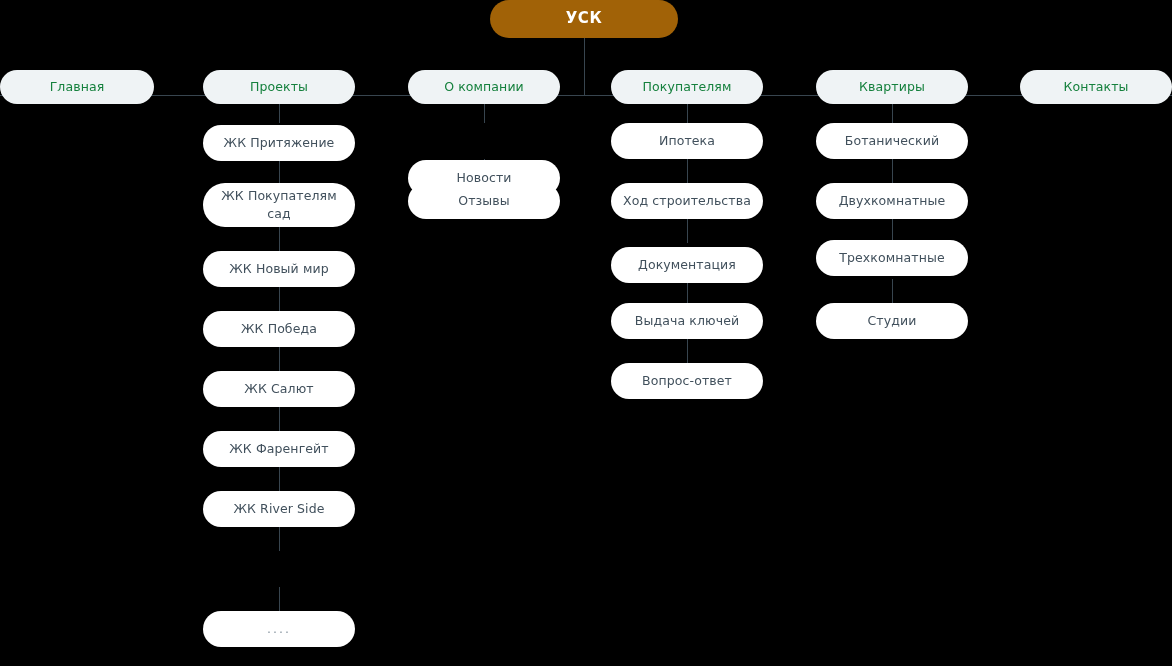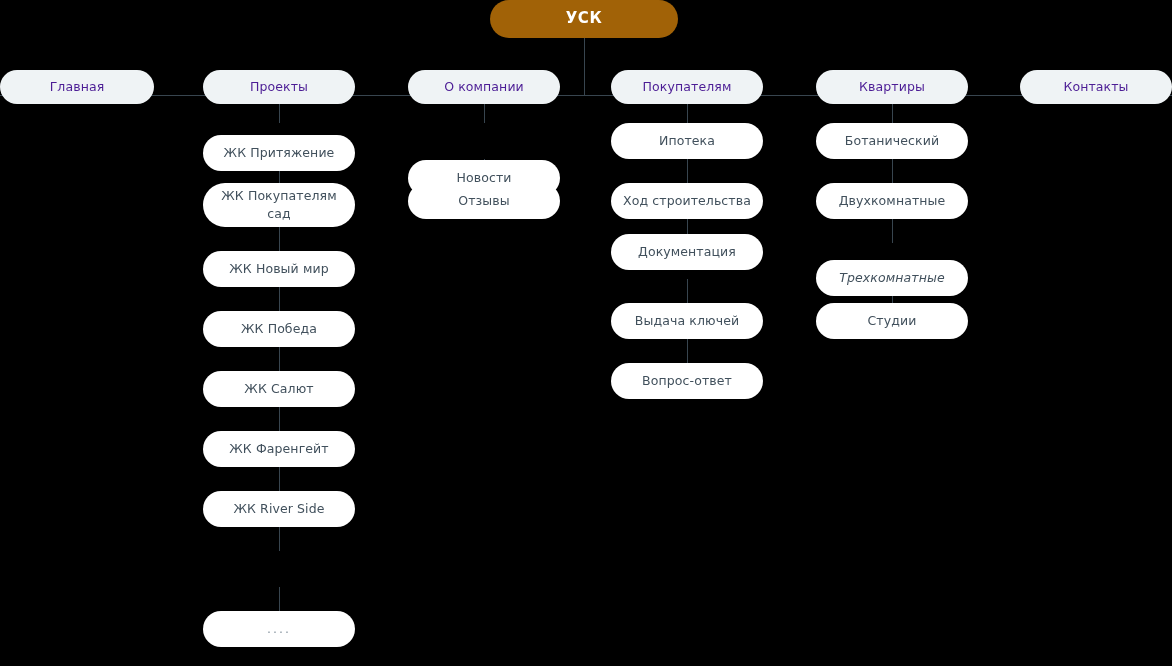--- a/index.html
+++ b/index.html
@@ -57,7 +57,7 @@
 
   .node-l1 {
     background: #eff3f5;
-    color: #4c1d95;
+    color: #15803d;
     font-size: 12.5px;
   }
 

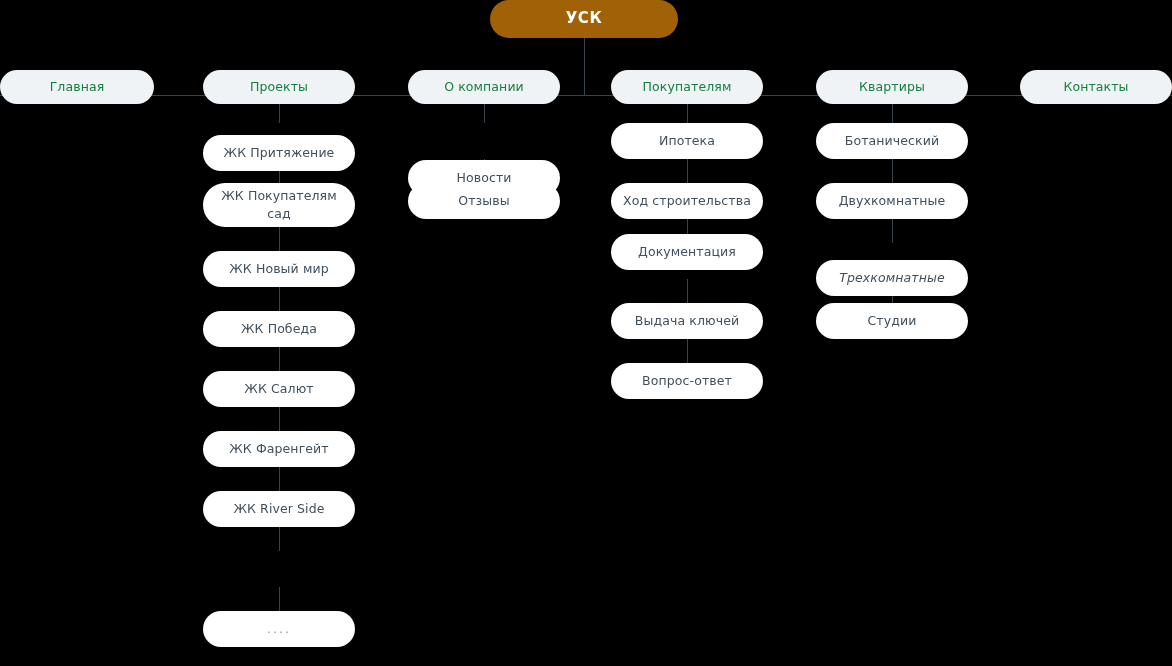--- a/index.html
+++ b/index.html
@@ -81,7 +81,7 @@
     <div class="node node-l1" style="left: 0px; top: 70px; width: 154px; height: 34px;">Главная</div>
     <div class="node node-l1" style="left: 203px; top: 70px; width: 152px; height: 34px;">Проекты</div>
     <div class="line v" style="left: 279px; top: 104px; height: 19px;"></div>
-    <div class="node node-l2" style="left: 203px; top: 135px; width: 152px; height: 36px;">ЖК Притяжение</div>
+    <div class="node node-l2" style="left: 203px; top: 125px; width: 152px; height: 36px;">ЖК Притяжение</div>
     <div class="line v" style="left: 279px; top: 159px; height: 24px;"></div>
     <div class="node node-l2 two-line" style="left: 203px; top: 183px; width: 152px; height: 44px;">ЖК Покупателям сад</div>
     <div class="line v" style="left: 279px; top: 227px; height: 24px;"></div>

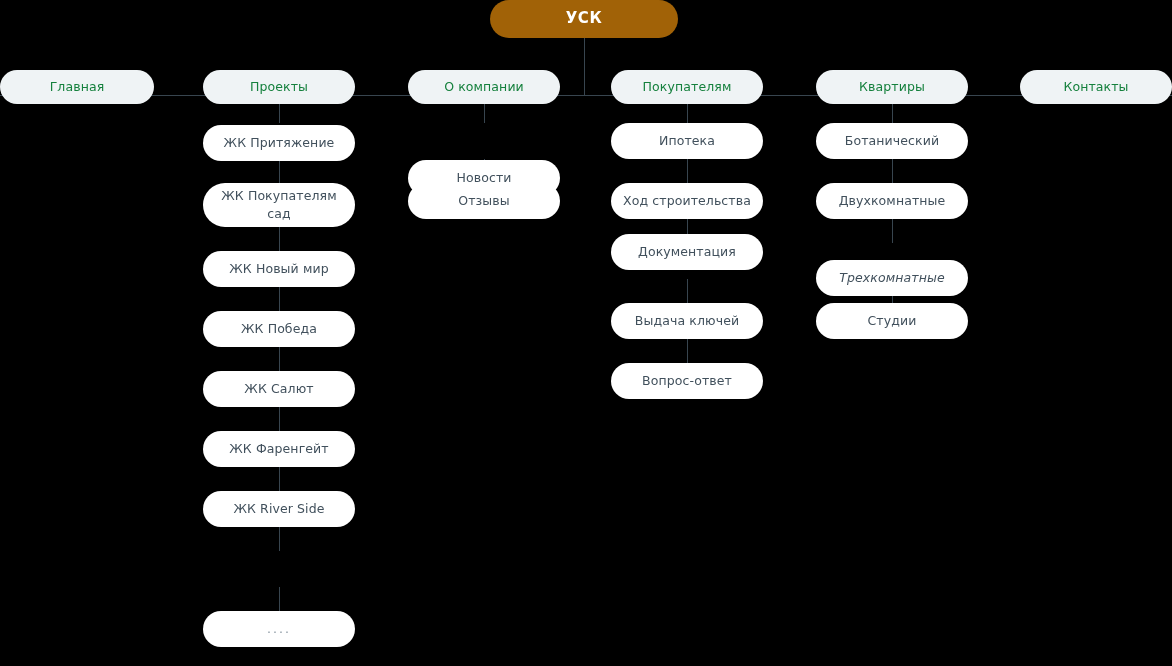--- a/index.html
+++ b/index.html
@@ -108,7 +108,7 @@
     <div class="line v" style="left: 687px; top: 159px; height: 24px;"></div>
     <div class="node node-l2" style="left: 611px; top: 183px; width: 152px; height: 36px;">Ход строительства</div>
     <div class="line v" style="left: 687px; top: 219px; height: 24px;"></div>
-    <div class="node node-l2" style="left: 611px; top: 234px; width: 152px; height: 36px;">Документация</div>
+    <div class="node node-l2" style="left: 611px; top: 247px; width: 152px; height: 36px;">Документация</div>
     <div class="line v" style="left: 687px; top: 279px; height: 24px;"></div>
     <div class="node node-l2" style="left: 611px; top: 303px; width: 152px; height: 36px;">Выдача ключей</div>
     <div class="line v" style="left: 687px; top: 339px; height: 24px;"></div>

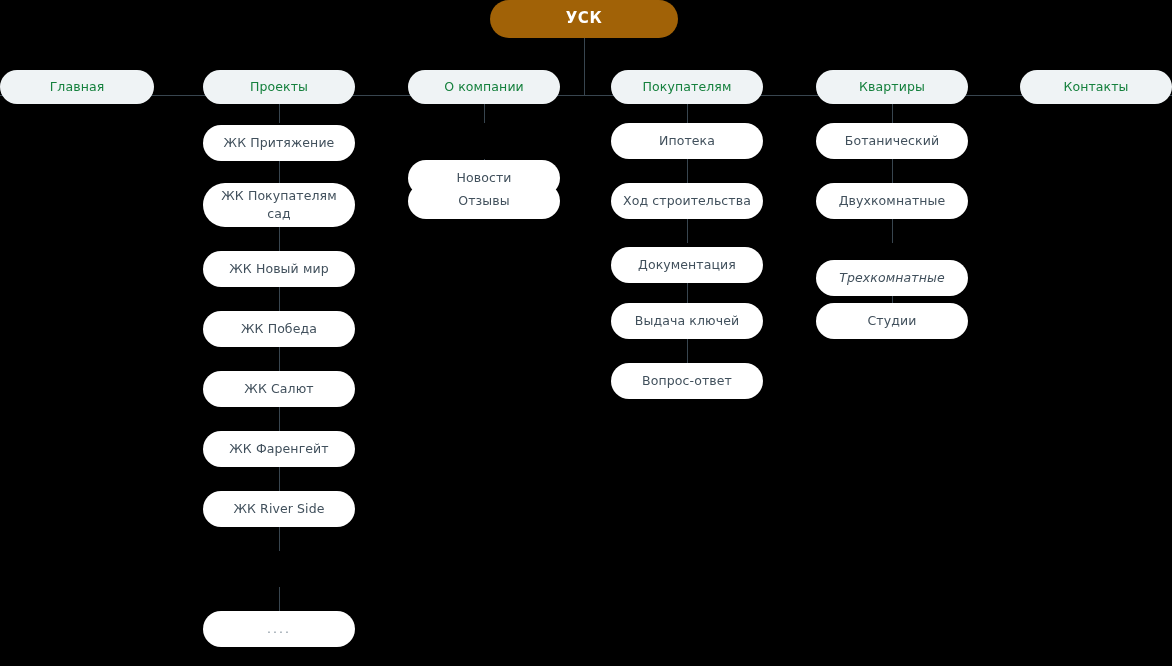--- a/index.html
+++ b/index.html
@@ -119,7 +119,7 @@
     <div class="line v" style="left: 892px; top: 159px; height: 24px;"></div>
     <div class="node node-l2" style="left: 816px; top: 183px; width: 152px; height: 36px;">Двухкомнатные</div>
     <div class="line v" style="left: 892px; top: 219px; height: 24px;"></div>
-    <div class="node node-l2" style="left: 816px; top: 260px; width: 152px; height: 36px; font-style: italic;">Трехкомнатные</div>
+    <div class="node node-l2" style="left: 816px; top: 240px; width: 152px; height: 36px;">Трехкомнатные</div>
     <div class="line v" style="left: 892px; top: 279px; height: 24px;"></div>
     <div class="node node-l2" style="left: 816px; top: 303px; width: 152px; height: 36px;">Студии</div>
     <div class="node node-l1" style="left: 1020px; top: 70px; width: 152px; height: 34px;">Контакты</div>

